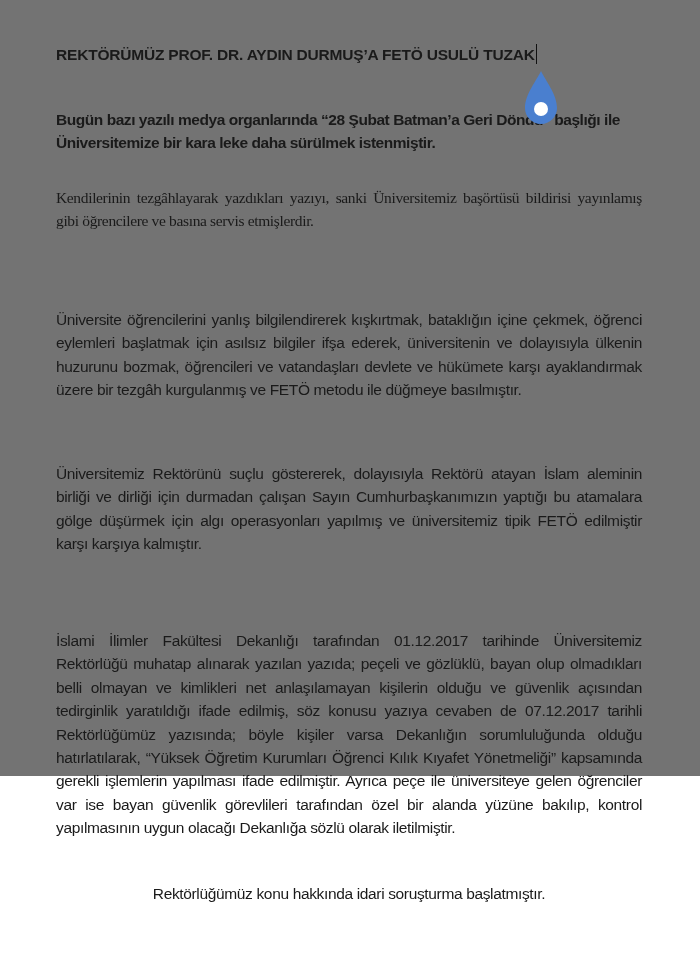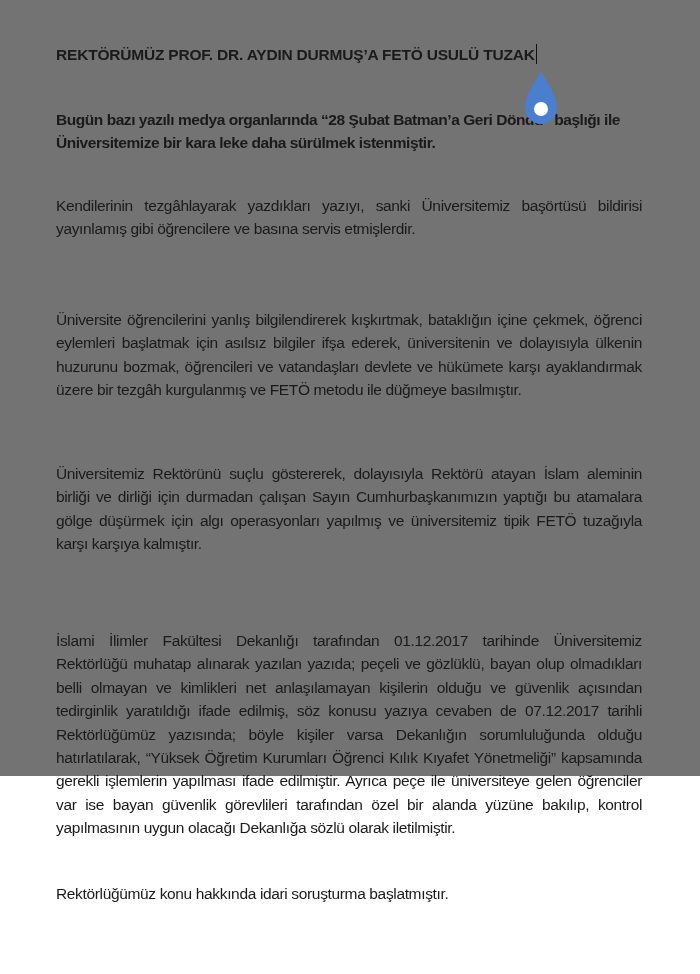--- a/index.html
+++ b/index.html
@@ -52,7 +52,7 @@
     .para.bold { font-weight: bold; letter-spacing: -0.45px; text-align: left; }
     .para.left { text-align: left; }
     .p1 { top: 108px; }
-    .p2 { top: 194px; }
+    .p2 { top: 186px; font-family: Liberation Serif, serif; }
     .p3 { top: 308px; }
     .p4 { top: 462px; }
     .p5 { top: 629px; }

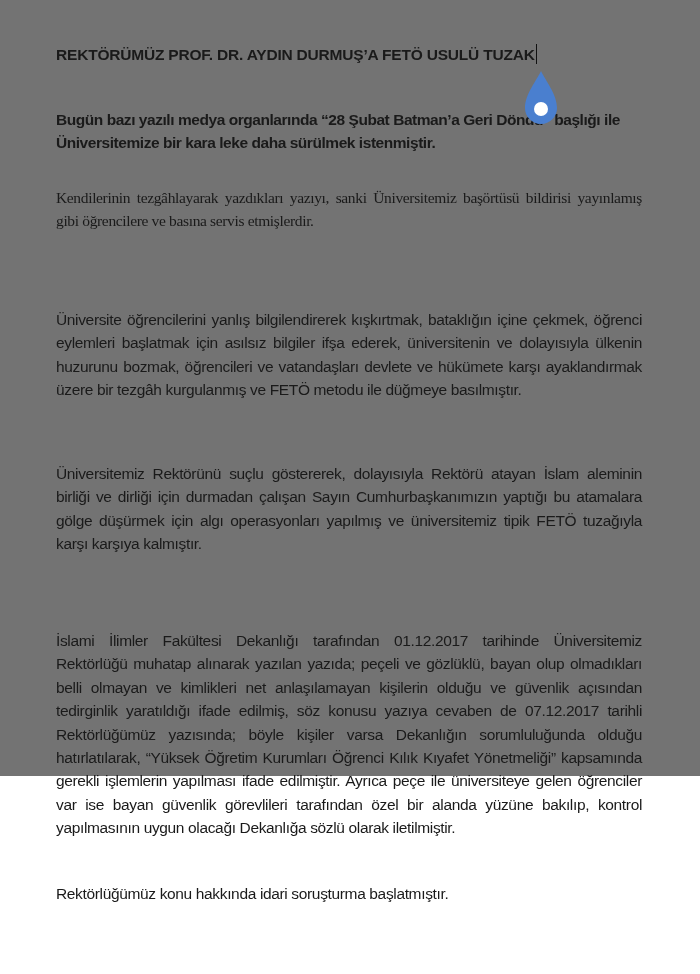--- a/index.html
+++ b/index.html
@@ -76,7 +76,7 @@
   <p class="para bold p1">Bugün bazı yazılı medya organlarında “28 Şubat Batman’a Geri Döndü” başlığı ile Üniversitemize bir kara leke daha sürülmek istenmiştir.</p>
   <p class="para p2">Kendilerinin tezgâhlayarak yazdıkları yazıyı, sanki Üniversitemiz başörtüsü bildirisi yayınlamış gibi öğrencilere ve basına servis etmişlerdir.</p>
   <p class="para p3">Üniversite öğrencilerini yanlış bilgilendirerek kışkırtmak, bataklığın içine çekmek, öğrenci eylemleri başlatmak için asılsız bilgiler ifşa ederek, üniversitenin ve dolayısıyla ülkenin huzurunu bozmak, öğrencileri ve vatandaşları devlete ve hükümete karşı ayaklandırmak üzere bir tezgâh kurgulanmış ve FETÖ metodu ile düğmeye basılmıştır.</p>
-  <p class="para p4">Üniversitemiz Rektörünü suçlu göstererek, dolayısıyla Rektörü atayan İslam aleminin birliği ve dirliği için durmadan çalışan Sayın Cumhurbaşkanımızın yaptığı bu atamalara gölge düşürmek için algı operasyonları yapılmış ve üniversitemiz tipik FETÖ tuzağıyla karşı karşıya kalmıştır.</p>
+  <p class="para p4">Üniversitemiz Rektörünü suçlu göstererek, dolayısıyla Rektörü atayan İslam aleminin birliği ve dirliği için durmadan çalışan Sayın Cumhurbaşkanımızın yaptığı bu atamalara gölge düşürmek için algı operasyonları yapılmış ve üniversitemiz tipik FETÖ edilmiştir karşı karşıya kalmıştır.</p>
   <p class="para p5">İslami İlimler Fakültesi Dekanlığı tarafından 01.12.2017 tarihinde Üniversitemiz Rektörlüğü muhatap alınarak yazılan yazıda; peçeli ve gözlüklü, bayan olup olmadıkları belli olmayan ve kimlikleri net anlaşılamayan kişilerin olduğu ve güvenlik açısından tedirginlik yaratıldığı ifade edilmiş, söz konusu yazıya cevaben de 07.12.2017 tarihli Rektörlüğümüz yazısında; böyle kişiler varsa Dekanlığın sorumluluğunda olduğu hatırlatılarak, “Yüksek Öğretim Kurumları Öğrenci Kılık Kıyafet Yönetmeliği” kapsamında gerekli işlemlerin yapılması ifade edilmiştir. Ayrıca peçe ile üniversiteye gelen öğrenciler var ise bayan güvenlik görevlileri tarafından özel bir alanda yüzüne bakılıp, kontrol yapılmasının uygun olacağı Dekanlığa sözlü olarak iletilmiştir.</p>
   <p class="para left p6">Rektörlüğümüz konu hakkında idari soruşturma başlatmıştır.</p>
 

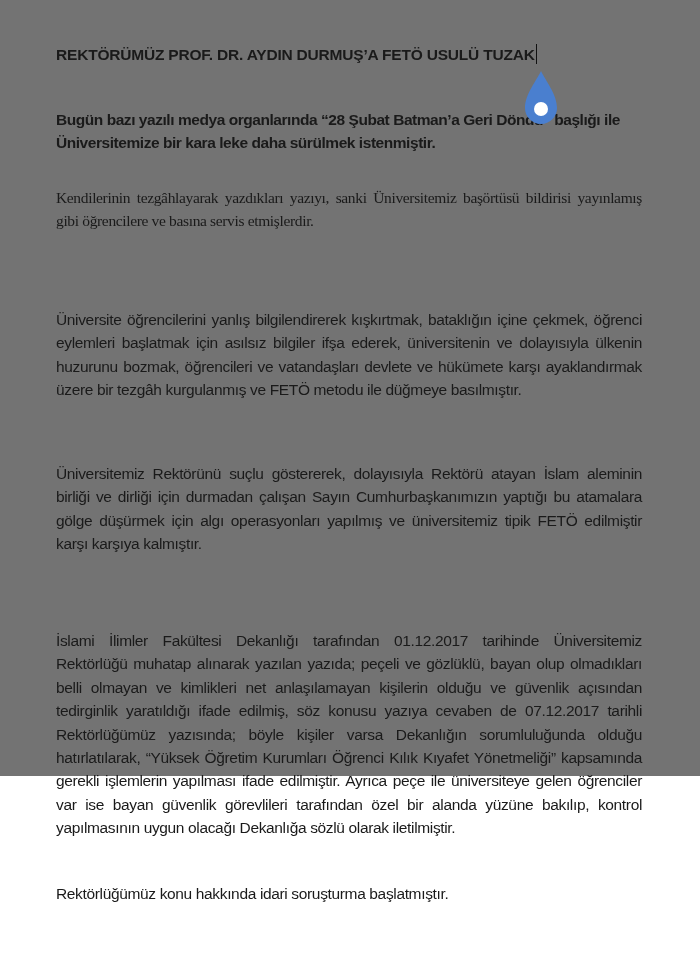--- a/index.html
+++ b/index.html
@@ -50,7 +50,7 @@
       margin: 0;
     }
     .para.bold { font-weight: bold; letter-spacing: -0.45px; text-align: left; }
-    .para.left { text-align: left; }
+    .para.left { text-align: center; }
     .p1 { top: 108px; }
     .p2 { top: 186px; font-family: Liberation Serif, serif; }
     .p3 { top: 308px; }

